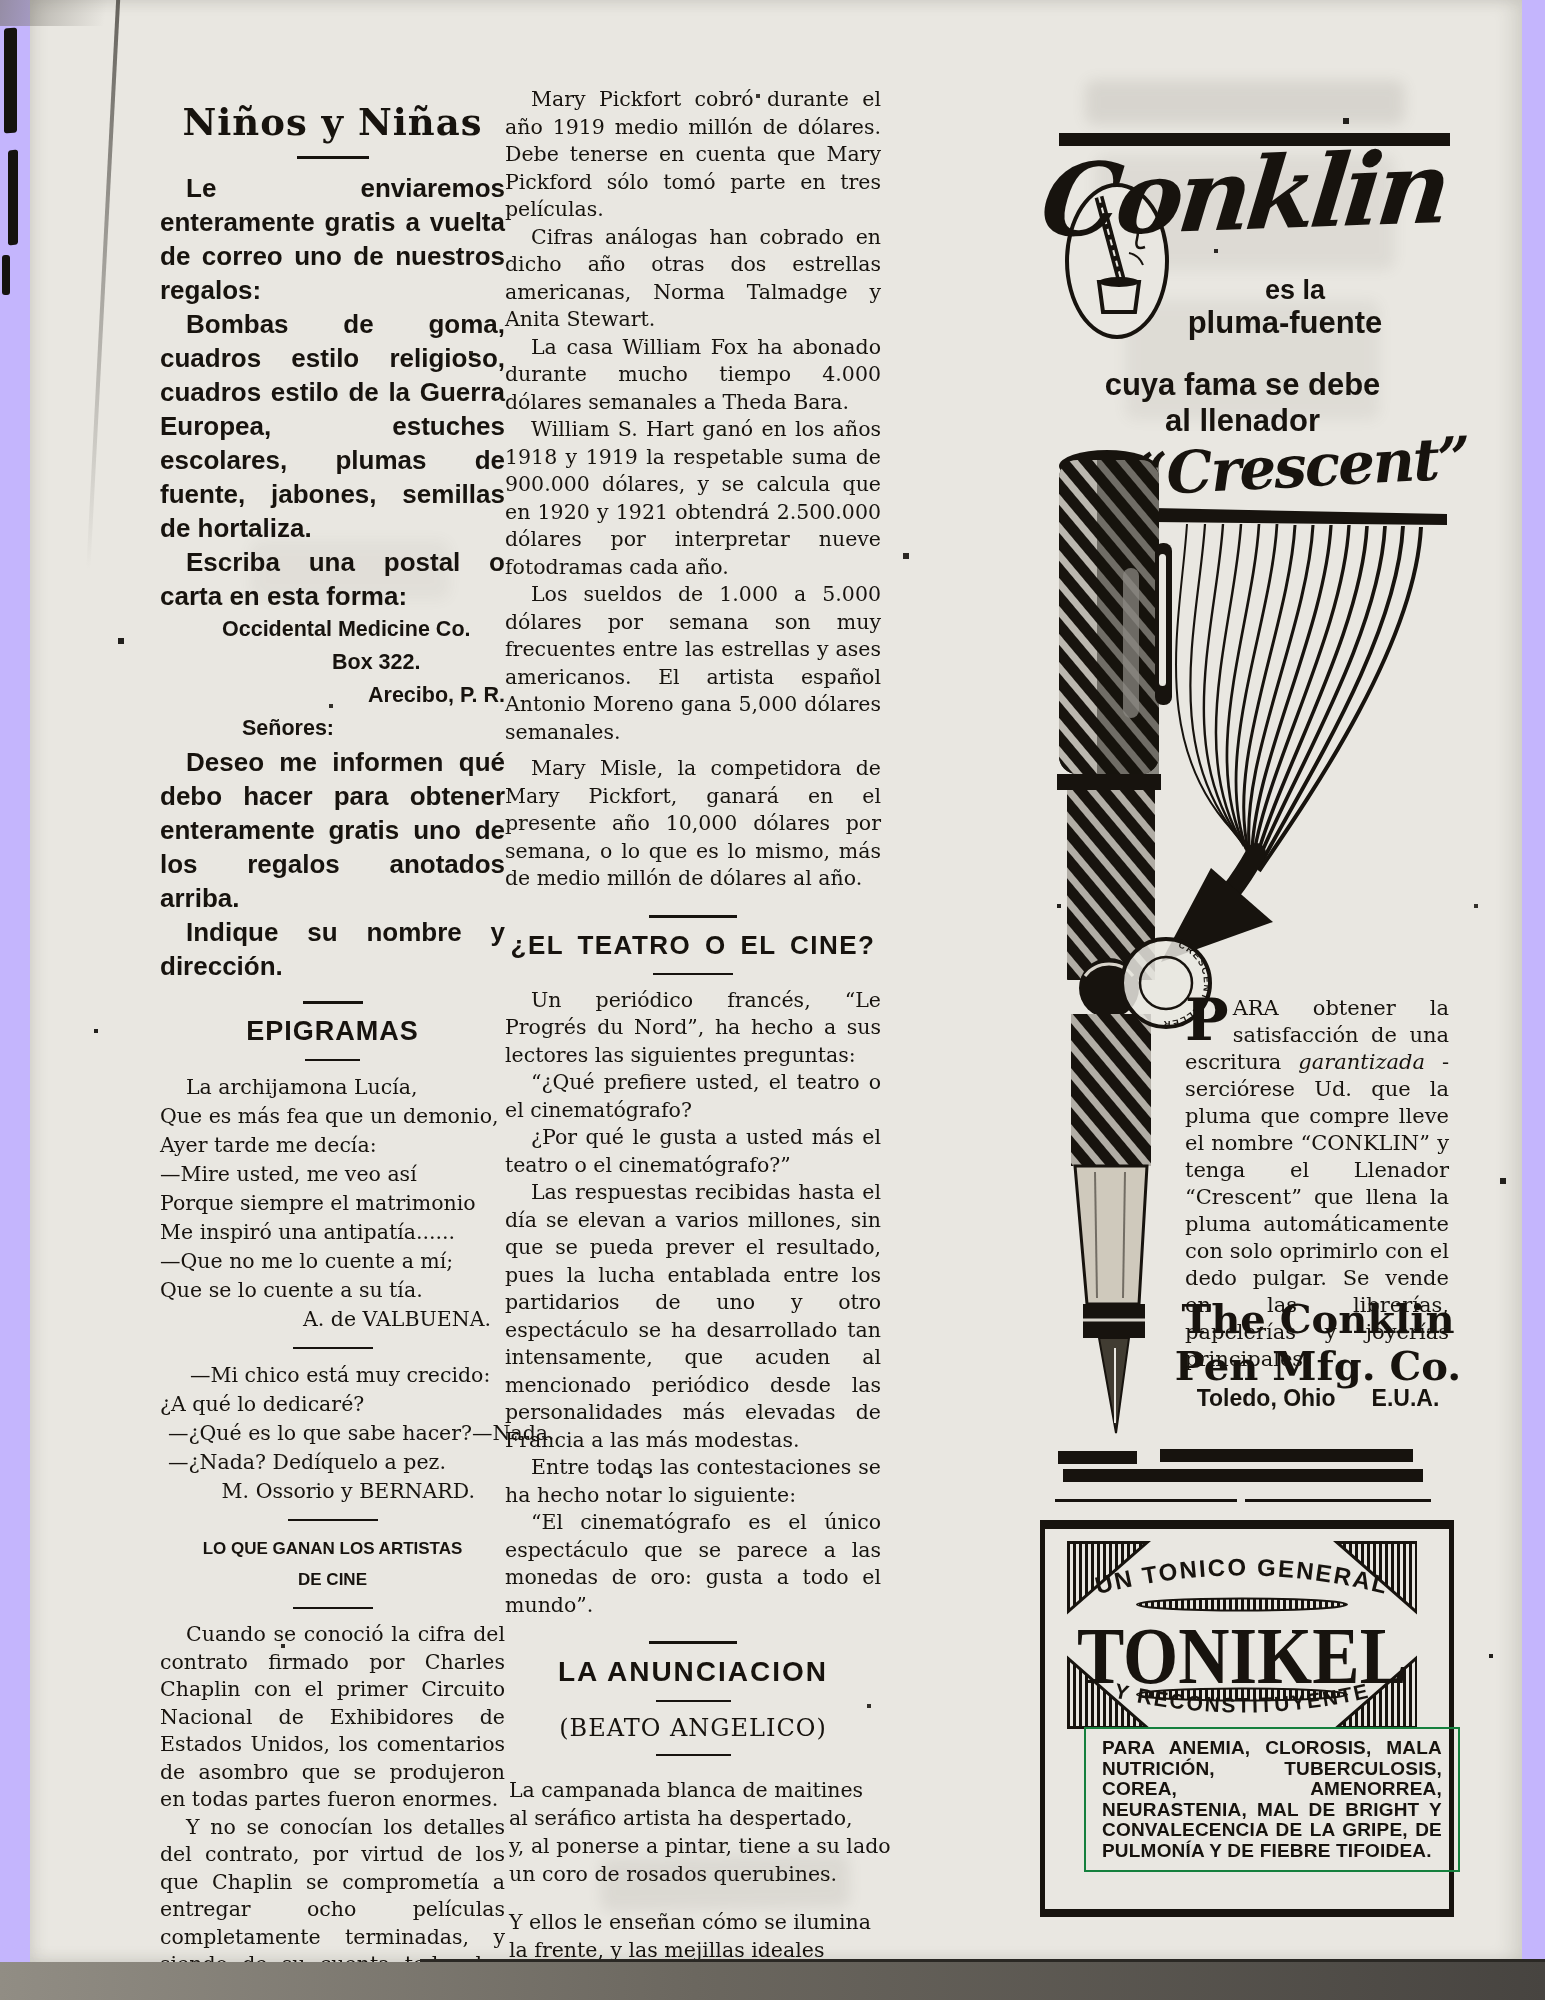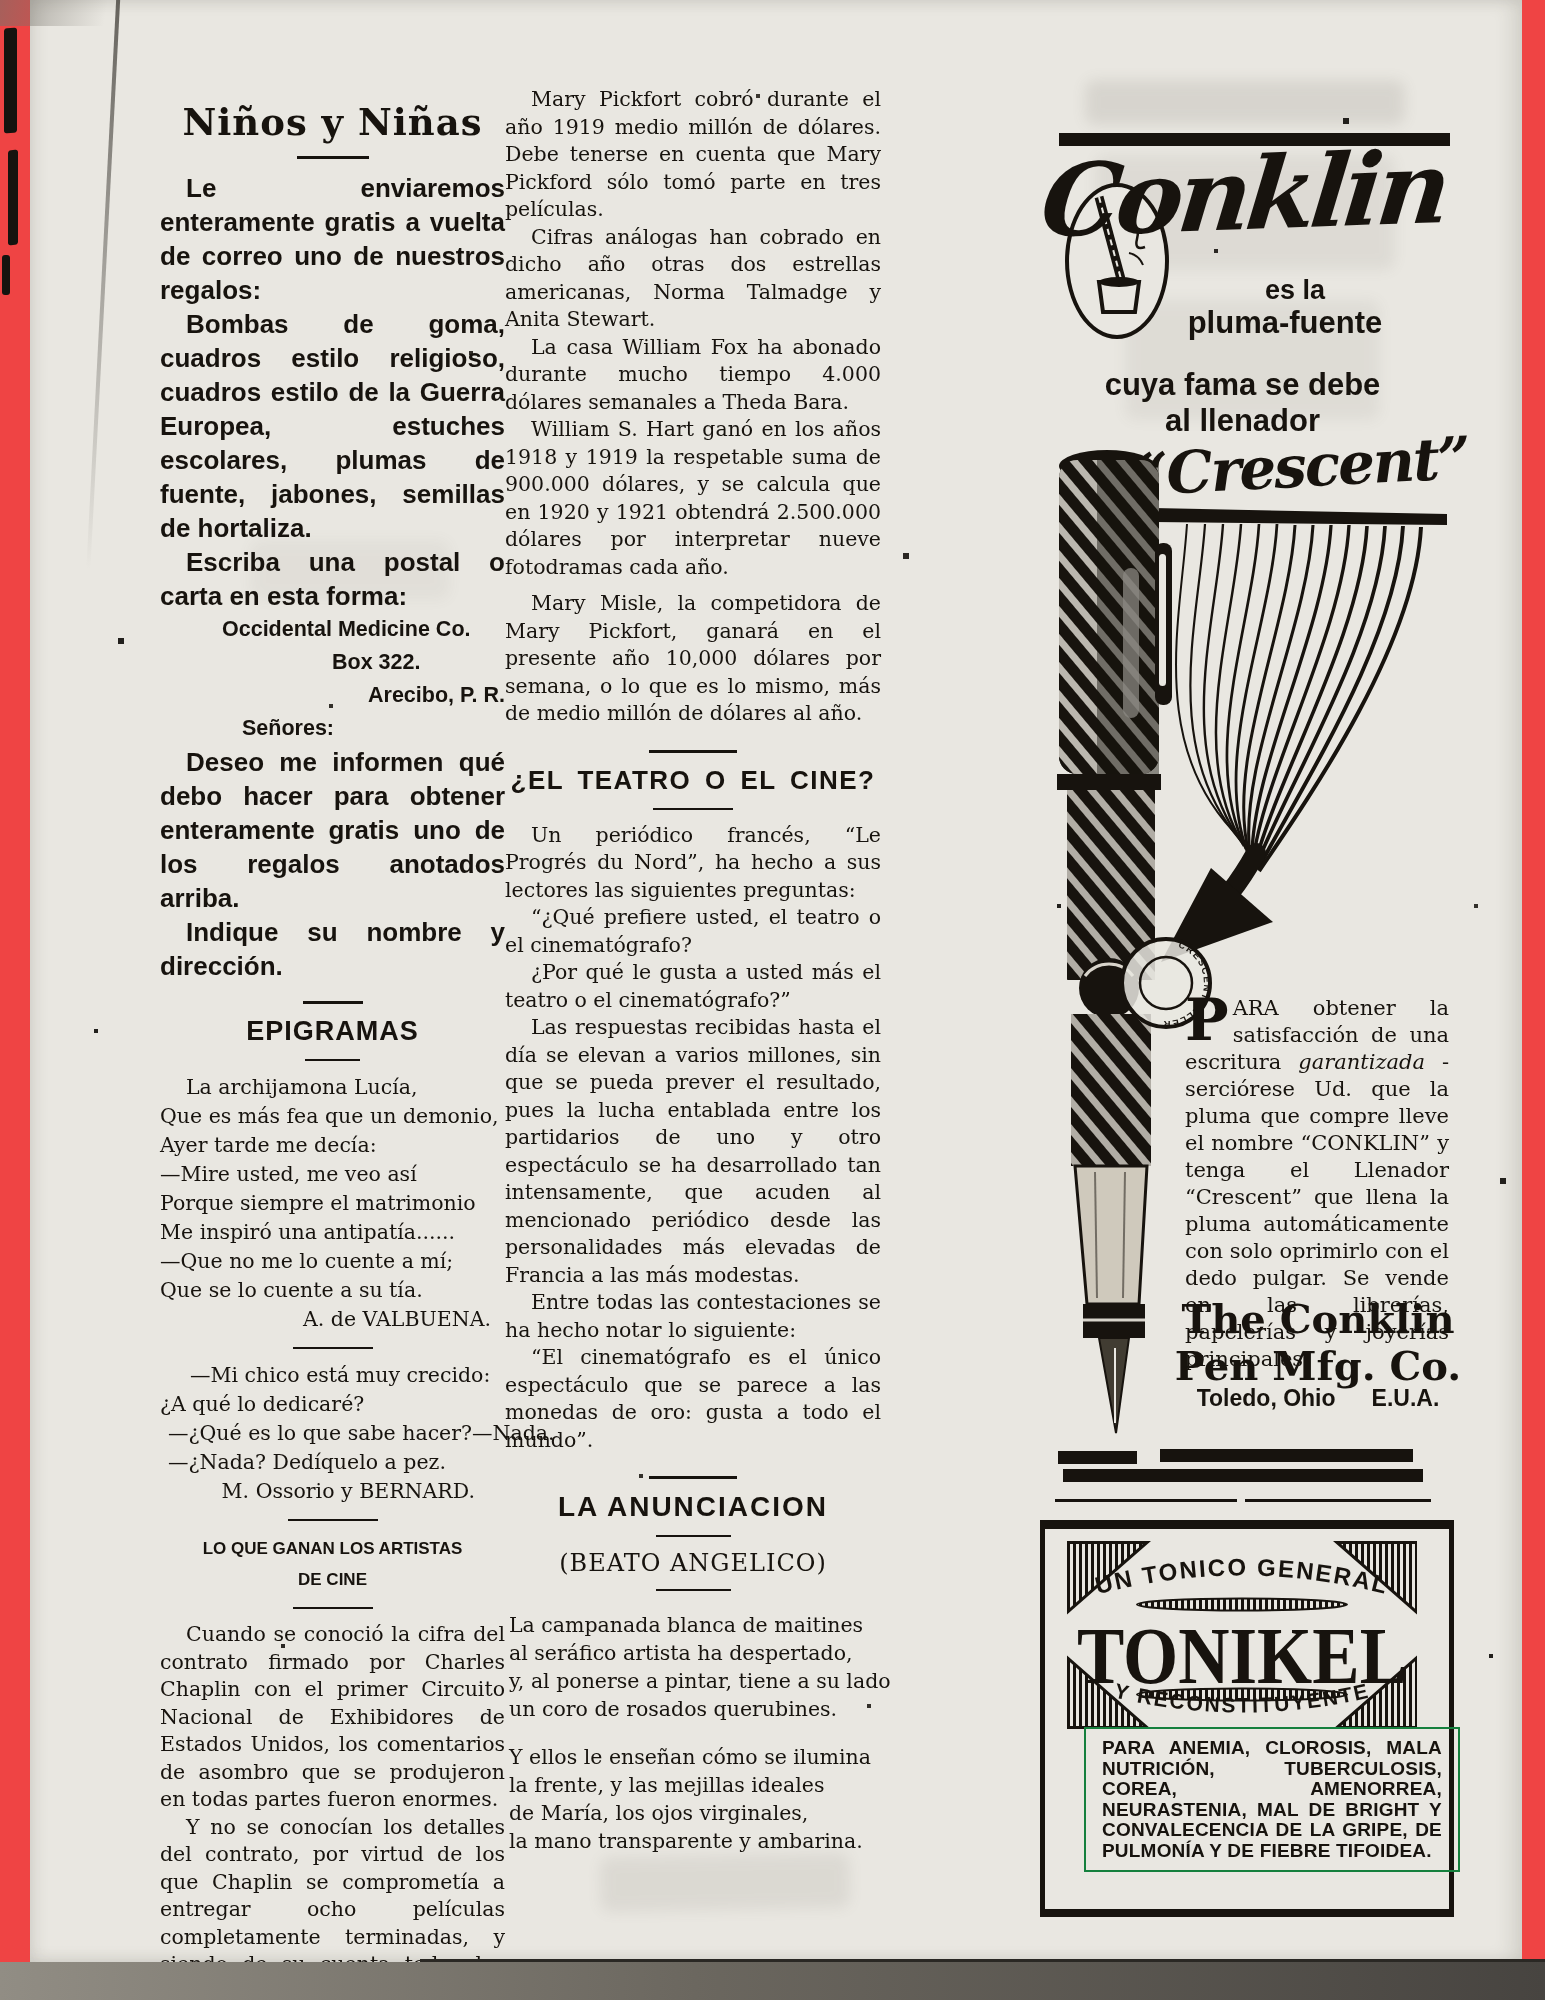--- a/index.html
+++ b/index.html
@@ -4,7 +4,7 @@
 <style>
   html,body{margin:0;padding:0;width:1545px;height:2000px;overflow:hidden;
     font-family:"DejaVu Serif", serif; background:#c7c5c0;}
-  #scan{position:relative;width:1545px;height:2000px;background:#ef4444;overflow:hidden;}
+  #scan{position:relative;width:1545px;height:2000px;background:#c4b5fd;overflow:hidden;}
   #paper{position:absolute;left:30px;top:0;width:1492px;height:1962px;background:#e9e7e1;
     box-shadow:inset -10px 0 18px rgba(60,55,45,.12), inset 6px 0 14px rgba(60,55,45,.10);}
   

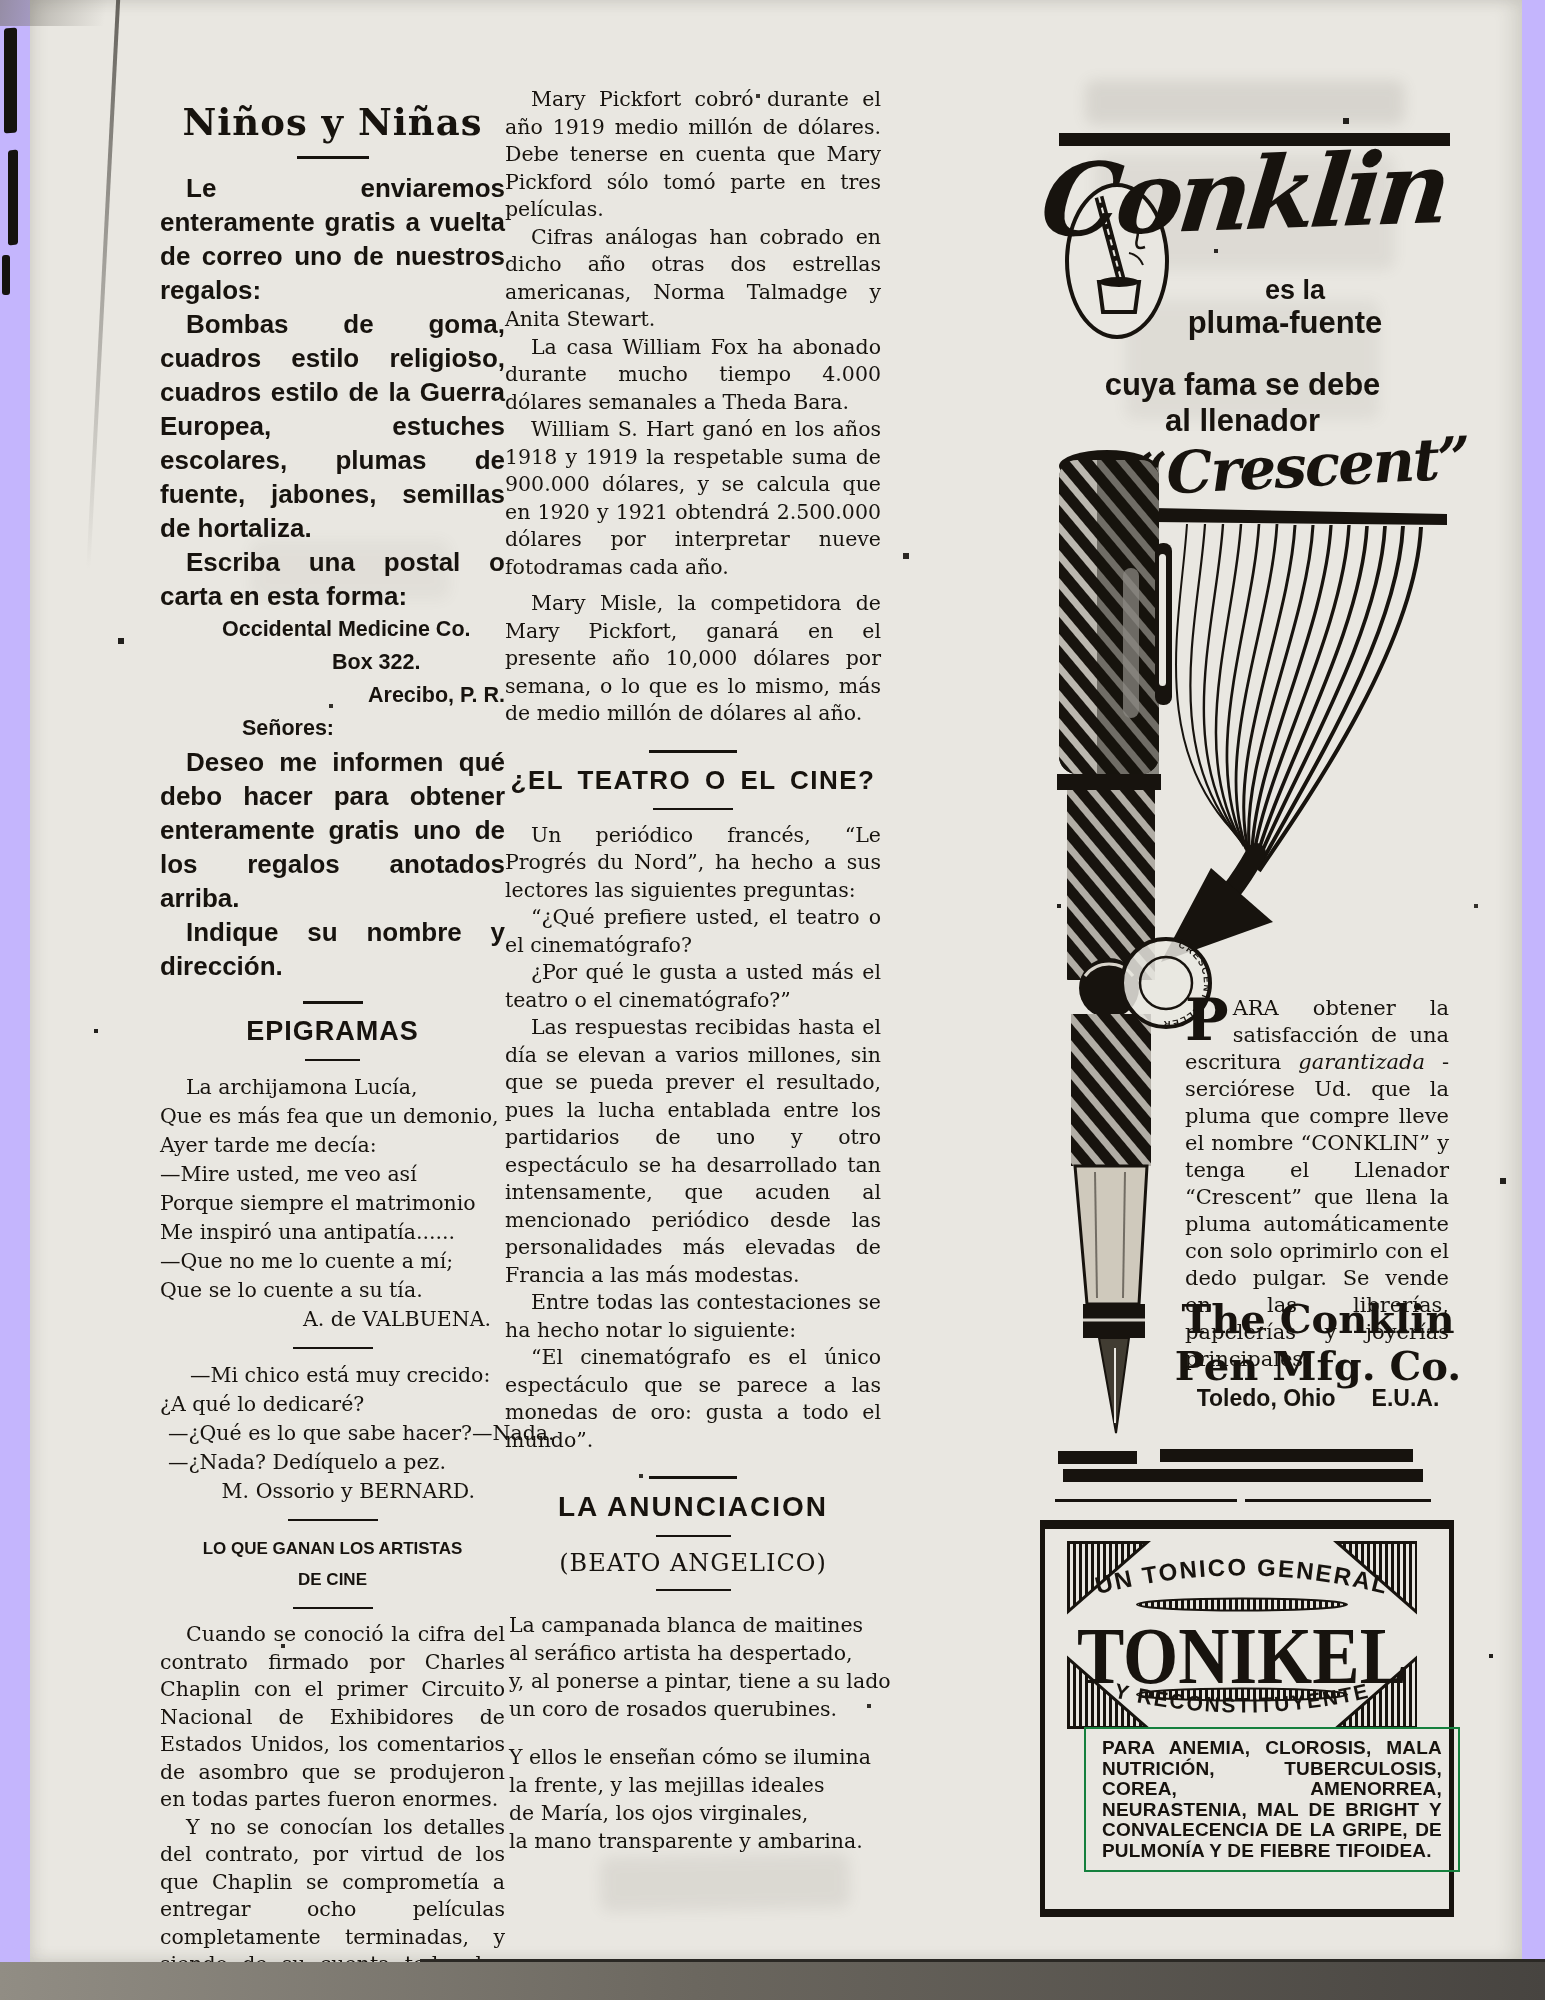--- a/index.html
+++ b/index.html
@@ -157,6 +157,7 @@
       <p>Cifras análogas han cobrado en dicho año otras dos estrellas americanas, Norma Talmadge y Anita Stewart.</p>
       <p>La casa William Fox ha abonado durante mucho tiempo 4.000 dólares semanales a Theda Bara.</p>
       <p>William S. Hart ganó en los años 1918 y 1919 la respetable suma de 900.000 dólares, y se calcula que en 1920 y 1921 obtendrá 2.500.000 dólares por interpretar nueve fotodramas cada año.</p>
+      <p>Los sueldos de 1.000 a 5.000 dólares por semana son muy frecuentes entre las estrellas y ases americanos. El artista español Antonio Moreno gana 5,000 dólares semanales.</p>
       <p style="margin-top:9px;">Mary Misle, la competidora de Mary Pickfort, ganará en el presente año 10,000 dólares por semana, o lo que es lo mismo, más de medio millón de dólares al año.</p>
     </div>
 

